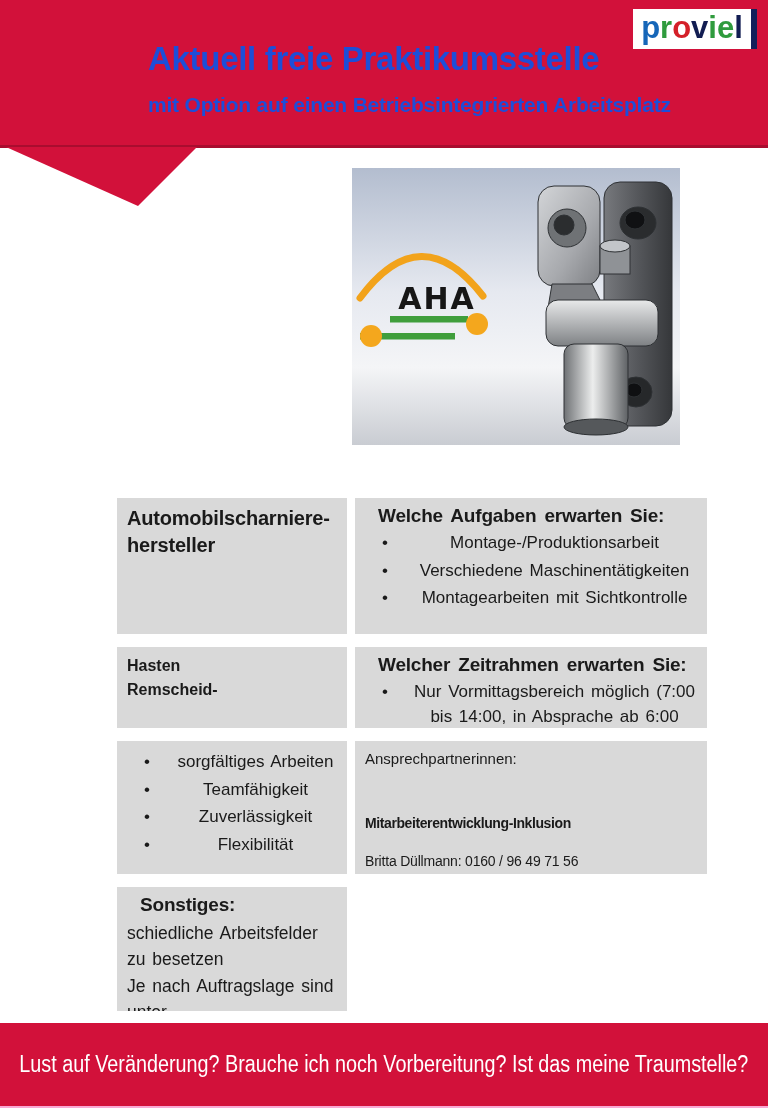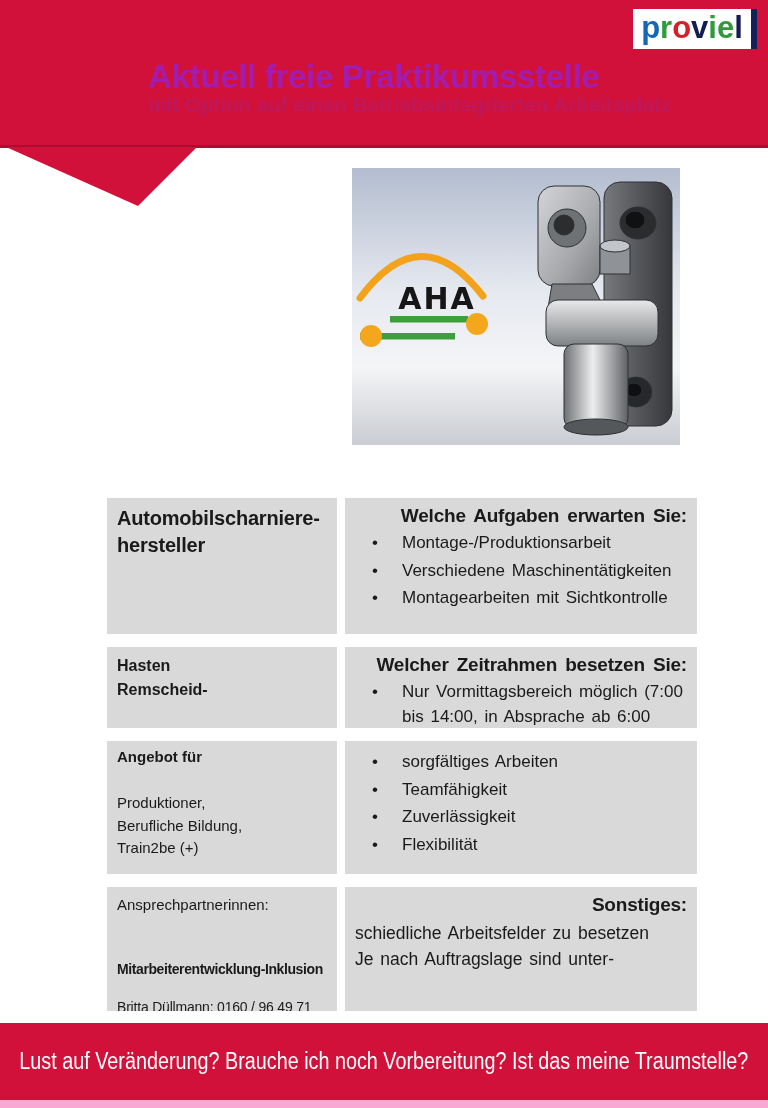--- a/index.html
+++ b/index.html
@@ -14,7 +14,7 @@
   }
   .speech-tail{position:absolute;left:0;top:147px;width:210px;height:62px;display:block;}
   .page-title{
-    position:absolute;left:148px;top:58px;color:#a21caf;
+    position:absolute;left:148px;top:40px;color:#1d4ed8;
     font-size:33px;font-weight:bold;letter-spacing:-0.3px;white-space:nowrap;
   }
   .page-subtitle{

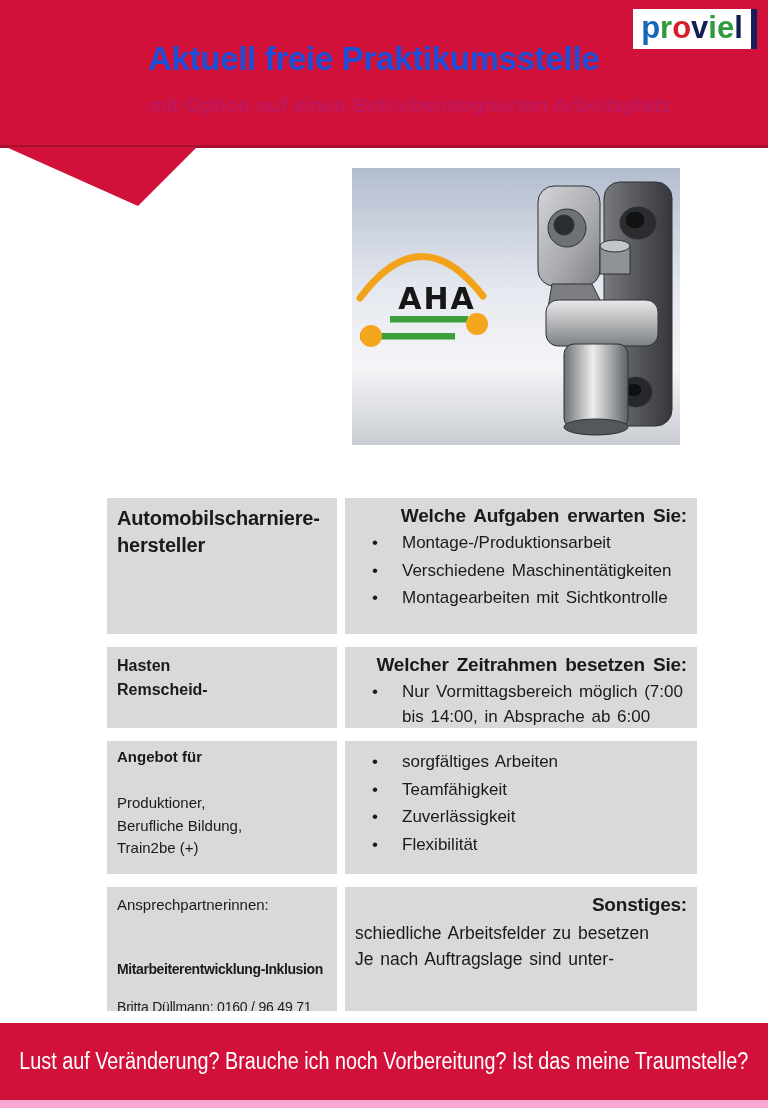--- a/index.html
+++ b/index.html
@@ -18,7 +18,7 @@
     font-size:33px;font-weight:bold;letter-spacing:-0.3px;white-space:nowrap;
   }
   .page-subtitle{
-    position:absolute;left:148px;top:93px;color:#be185d;
+    position:absolute;left:148px;top:93px;color:#1d4ed8;
     font-size:21px;font-weight:bold;letter-spacing:-0.2px;white-space:nowrap;
   }
   .proviel-logo{

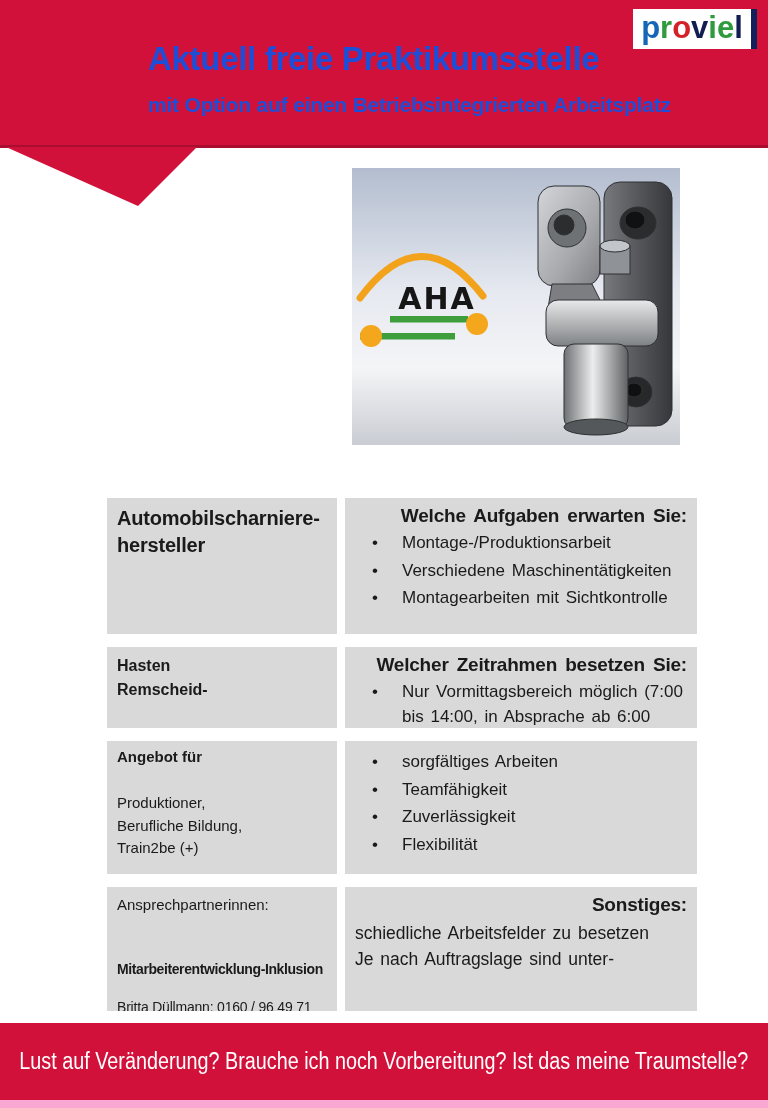--- a/index.html
+++ b/index.html
@@ -32,7 +32,7 @@
   .product-image{position:absolute;left:352px;top:168px;width:328px;height:277px;}
   
   .info-table{
-    position:absolute;left:107px;top:498px;width:590px;
+    position:absolute;left:117px;top:498px;width:590px;
     display:grid;grid-template-columns:230px 352px;
     grid-template-rows:136px 81px 133px 124px;
     column-gap:8px;row-gap:13px;

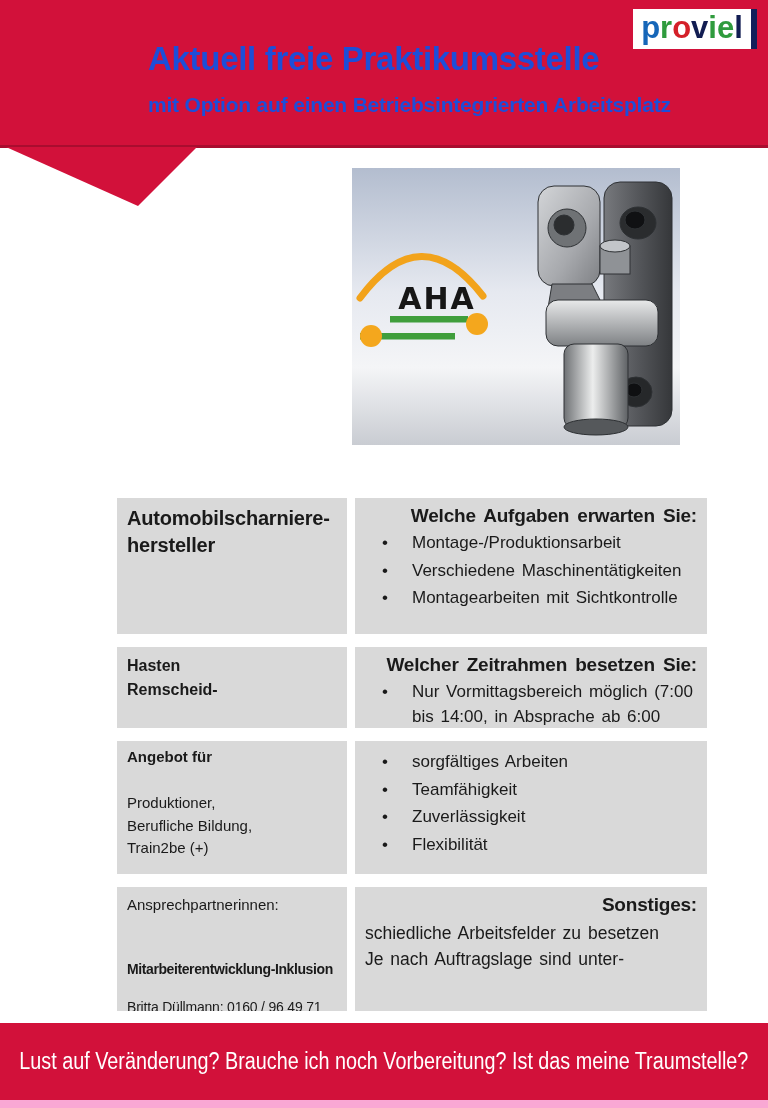--- a/index.html
+++ b/index.html
@@ -45,7 +45,7 @@
   .cell-left-boldline1{font-size:15px;font-weight:normal;line-height:1.4;}
   .cell-left-boldline2{font-size:14px;font-weight:bold;line-height:1.4;letter-spacing:-0.4px;margin-top:45px;}
   .cell-left-contacts{font-size:14px;line-height:1.55;margin-top:17px;letter-spacing:-0.2px;}
-  .cell-heading{font-size:19px;font-weight:bold;word-spacing:3px;margin:0 0 4px 13px;letter-spacing:-0.2px;text-align:right;}
+  .cell-heading{font-size:19px;font-weight:bold;word-spacing:3px;margin:0 0 4px 13px;letter-spacing:-0.2px;}
   .bullet-list{list-style:none;margin:2px 0 0 0;padding:0;}
   .bullet-list li{
     position:relative;padding-left:47px;font-size:17px;line-height:1.45;

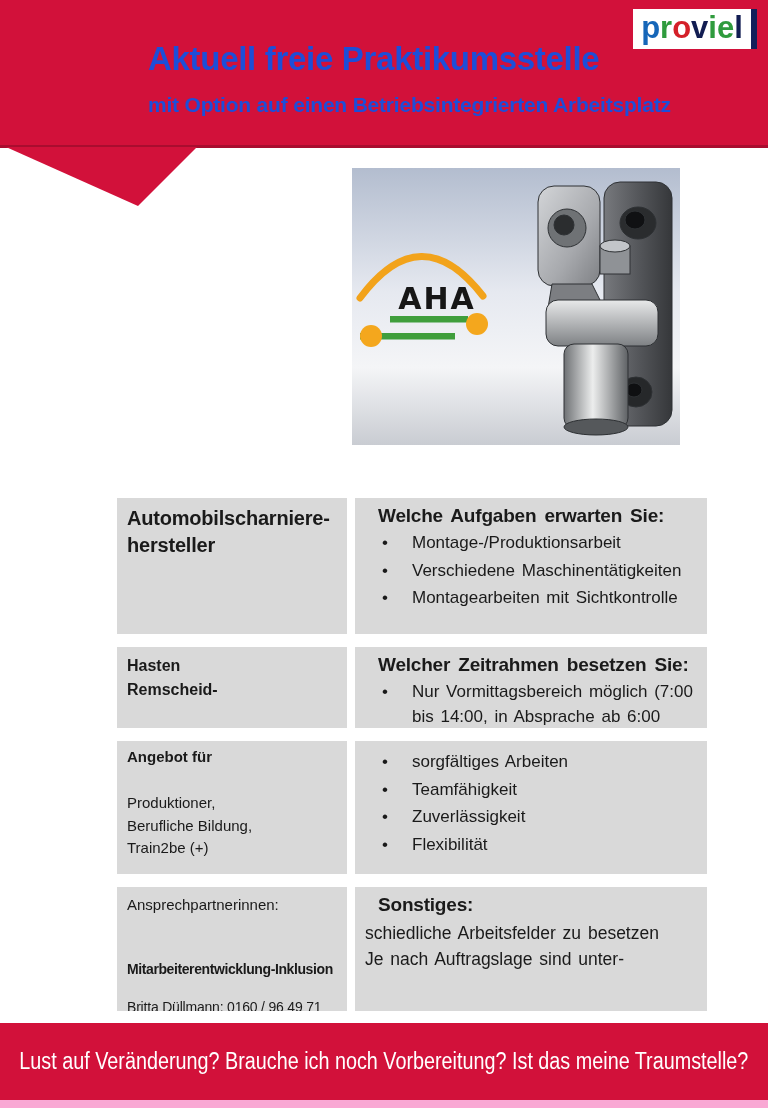--- a/index.html
+++ b/index.html
@@ -46,7 +46,7 @@
   .cell-left-boldline2{font-size:14px;font-weight:bold;line-height:1.4;letter-spacing:-0.4px;margin-top:45px;}
   .cell-left-contacts{font-size:14px;line-height:1.55;margin-top:17px;letter-spacing:-0.2px;}
   .cell-heading{font-size:19px;font-weight:bold;word-spacing:3px;margin:0 0 4px 13px;letter-spacing:-0.2px;}
-  .bullet-list{list-style:none;margin:2px 0 0 0;padding:0;}
+  .bullet-list{list-style:none;margin:2px 0 0 0;padding:0;text-align:center;}
   .bullet-list li{
     position:relative;padding-left:47px;font-size:17px;line-height:1.45;
     word-spacing:2px;margin-bottom:3px;

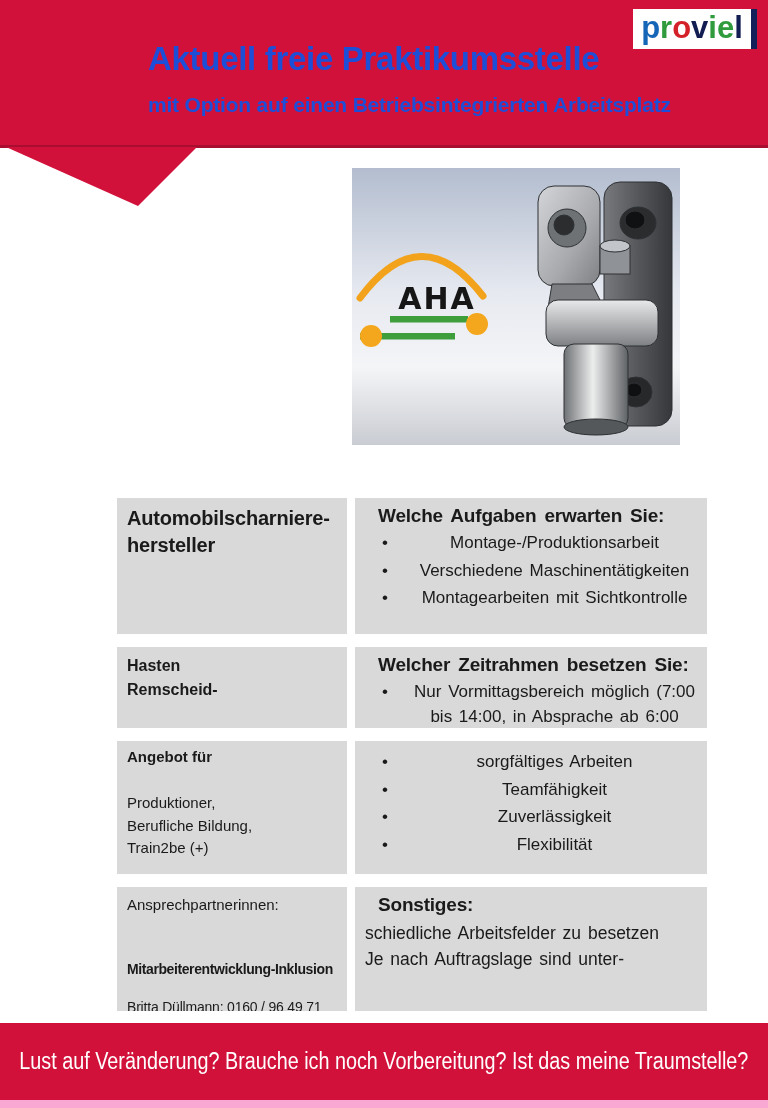--- a/index.html
+++ b/index.html
@@ -166,7 +166,7 @@
     </div>
   </div>
   <div class="cell">
-    <div class="cell-heading">Welcher Zeitrahmen besetzen Sie:</div>
+    <div class="cell-heading">Welcher Zeitrahmen erwarten Sie:</div>
     <ul class="bullet-list">
       <li>Nur Vormittagsbereich möglich (7:00 bis 14:00, in Absprache ab 6:00 Uhr)</li>
     </ul>

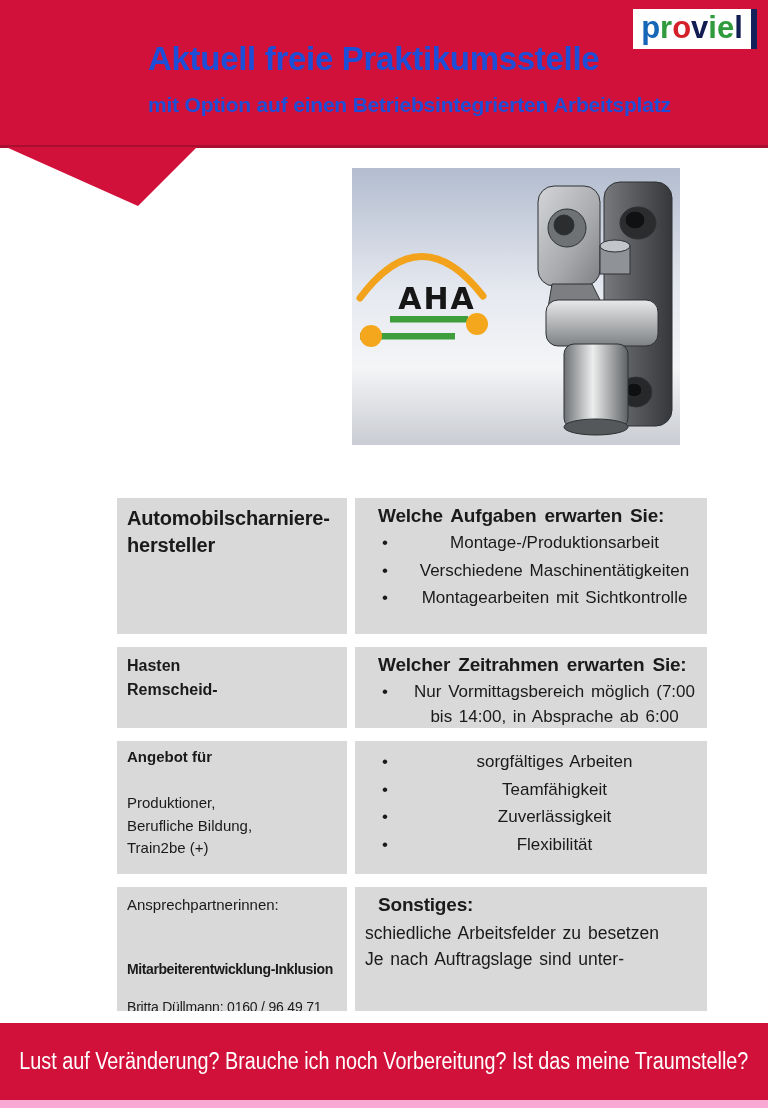--- a/index.html
+++ b/index.html
@@ -173,14 +173,6 @@
   </div>
 
   <div class="cell">
-    <div class="cell-left-small-title">Angebot für</div>
-    <div class="cell-left-lines">
-      <div>Produktioner,</div>
-      <div>Berufliche Bildung,</div>
-      <div>Train2be (+)</div>
-    </div>
-  </div>
-  <div class="cell">
     <ul class="bullet-list">
       <li>sorgfältiges Arbeiten</li>
       <li>Teamfähigkeit</li>

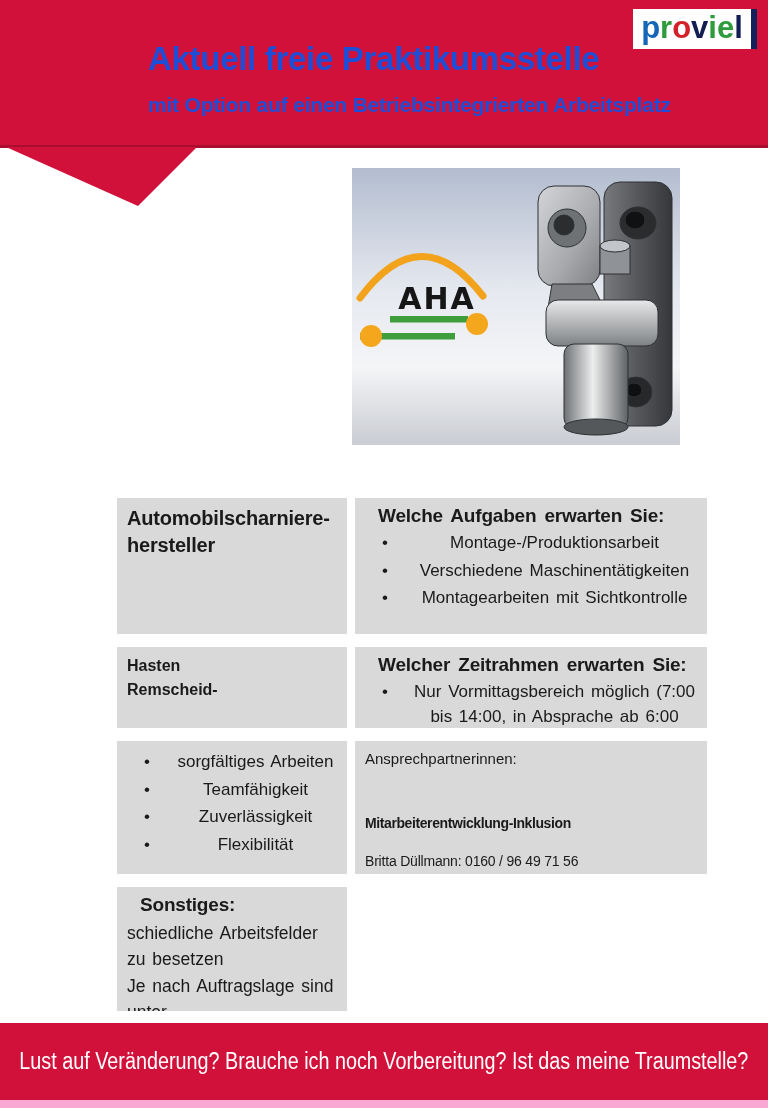--- a/index.html
+++ b/index.html
@@ -56,7 +56,7 @@
   
   .footer-band{
     position:absolute;left:0;top:1023px;width:768px;height:85px;
-    background:#d2113a;border-bottom:8px solid #f9a8d4;box-sizing:border-box;
+    background:#d2113a;border-bottom:2px solid #f9a8d4;box-sizing:border-box;
     display:flex;align-items:center;justify-content:center;
   }
   .footer-text{color:#ffffff;font-size:23px;white-space:nowrap;transform:scaleX(0.86);}

